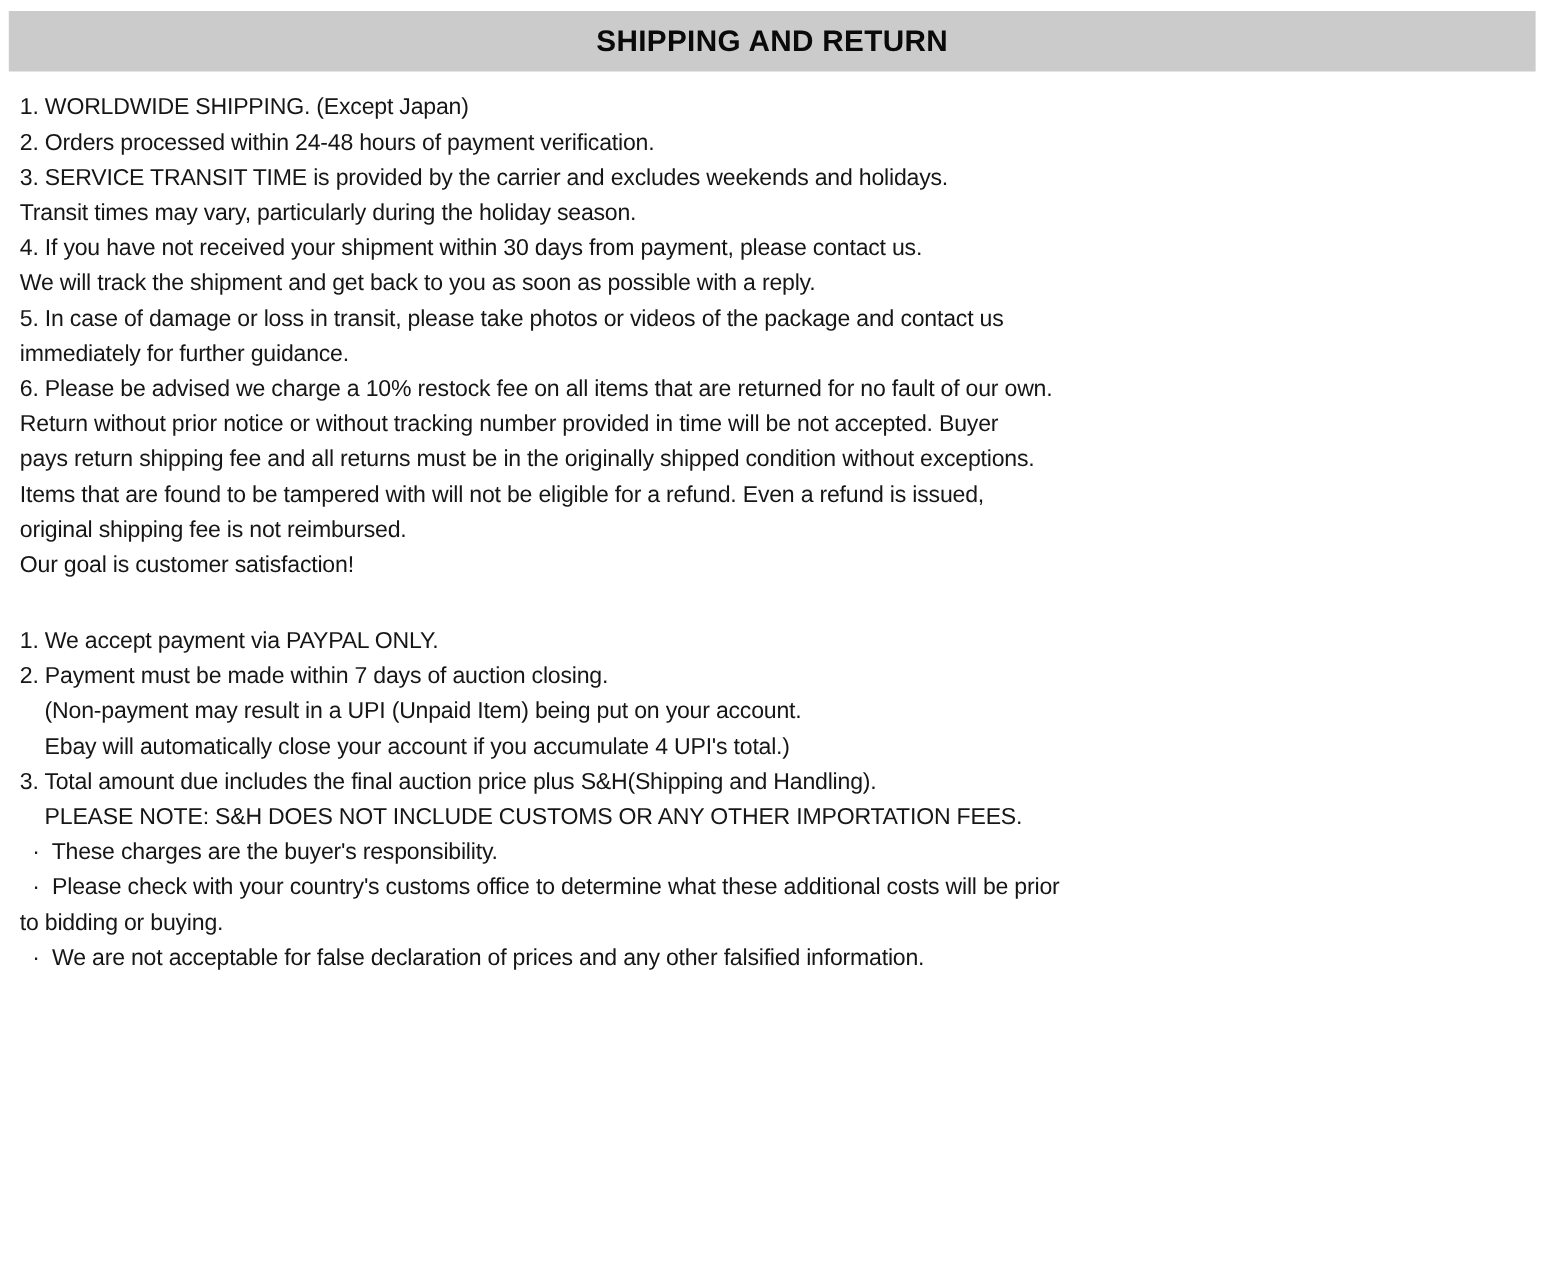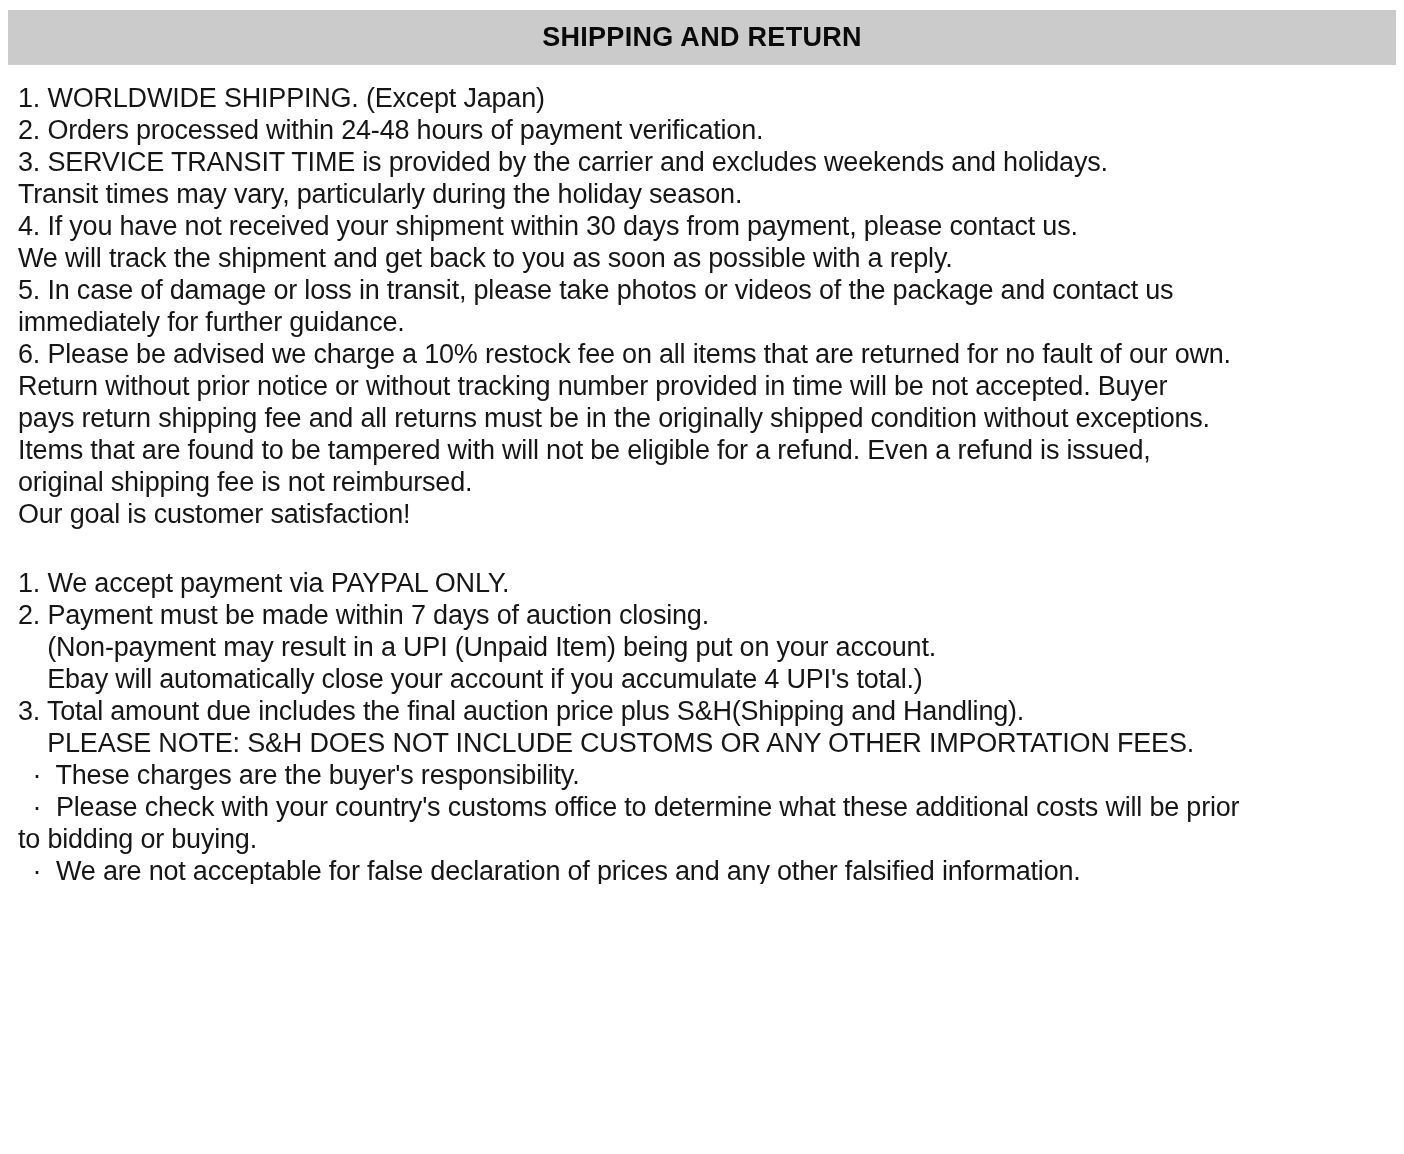--- a/index.html
+++ b/index.html
@@ -38,7 +38,7 @@
   }
   .section-body {
     padding: 17px 8px 20px 18px;
-    font-size: 27px;
+    font-size: 21px;
     line-height: 32px;
     letter-spacing: -0.2px;
     color: var(--text-color);

